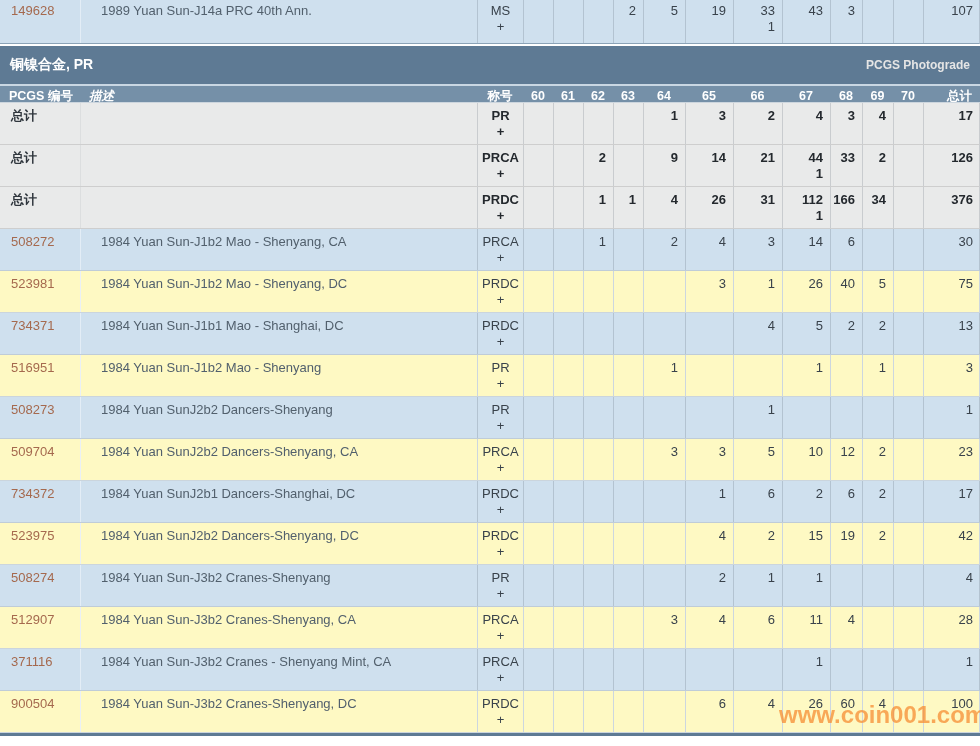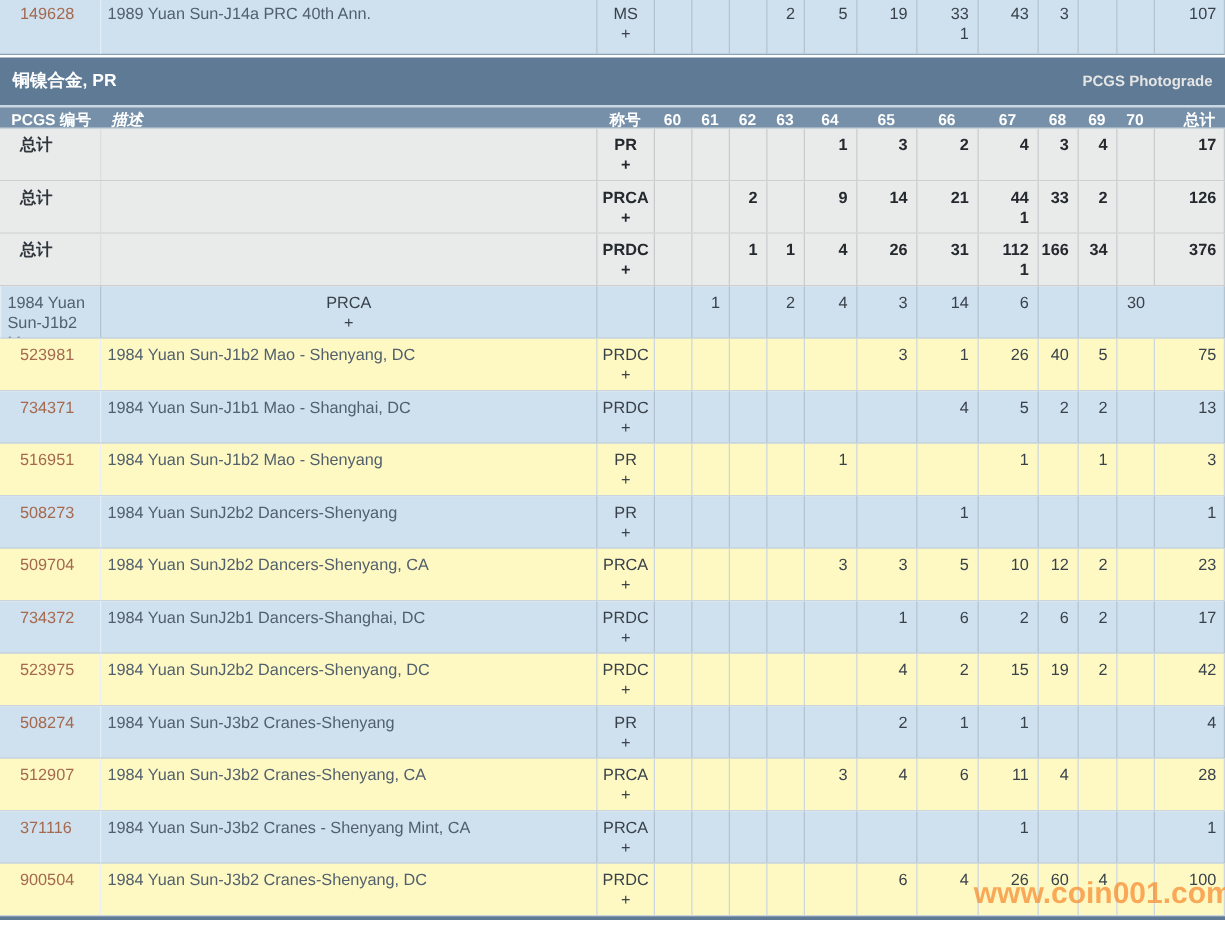--- a/index.html
+++ b/index.html
@@ -24,7 +24,7 @@
   .partial .cell{padding-top:3px;}
   .vline{border-left:1px solid var(--vl);}
   .sep-light{border-left:1px solid var(--sep);}
-  .id-cell{padding-left:16px;}
+  .id-cell{padding-left:11px;}
   .desc-cell{padding-left:5px;color:#52606d;}
   .grade-cell{text-align:center;color:#39424b;}
   .num{text-align:right;padding-right:7px;color:#39424b;}

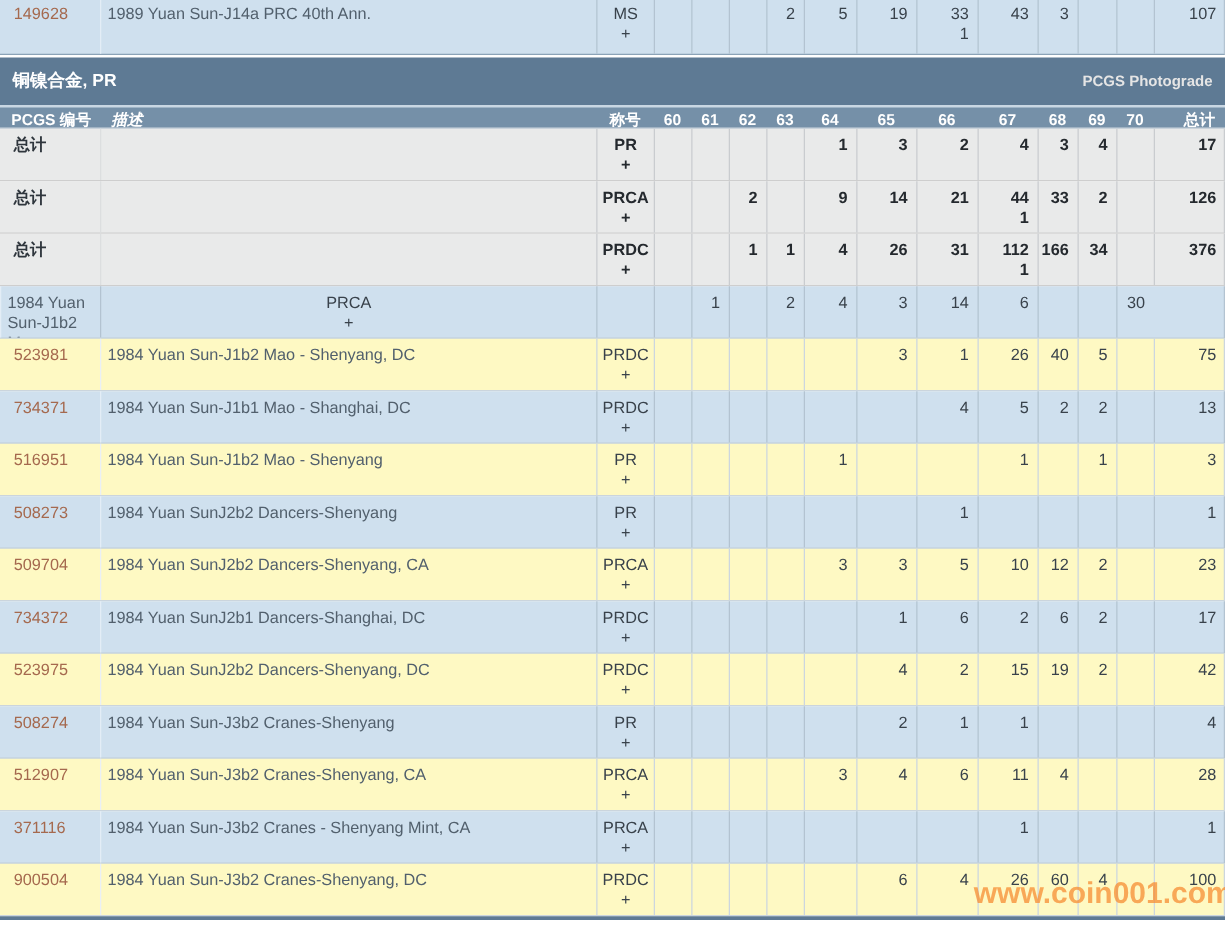--- a/index.html
+++ b/index.html
@@ -25,7 +25,7 @@
   .vline{border-left:1px solid var(--vl);}
   .sep-light{border-left:1px solid var(--sep);}
   .id-cell{padding-left:11px;}
-  .desc-cell{padding-left:5px;color:#52606d;}
+  .desc-cell{padding-left:20px;color:#52606d;}
   .grade-cell{text-align:center;color:#39424b;}
   .num{text-align:right;padding-right:7px;color:#39424b;}
   .pcgs-link{color:#a5694e;cursor:pointer;}

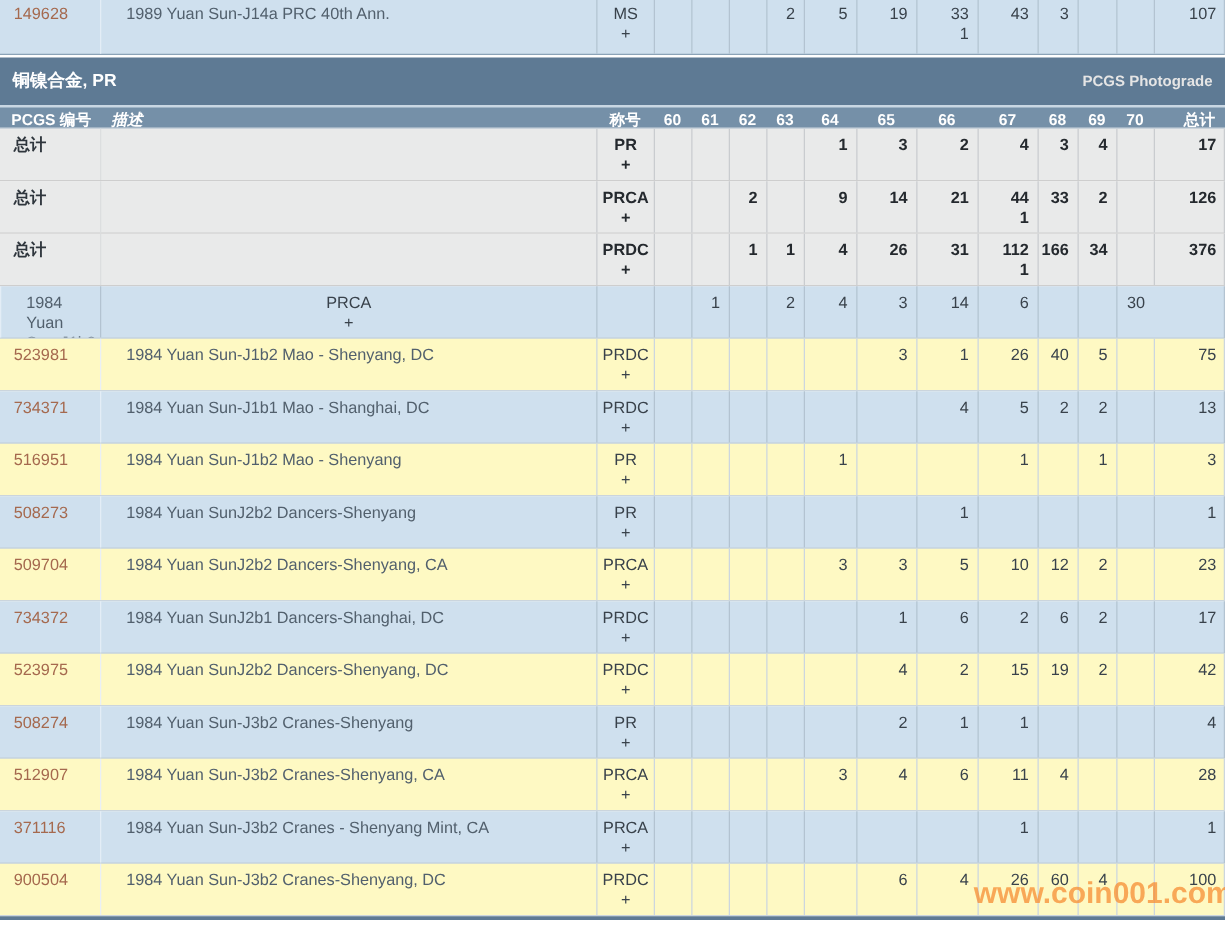--- a/index.html
+++ b/index.html
@@ -232,6 +232,7 @@
       </div>
     </div>
     <div class="grid row blue">
+      <div class="cell id-cell"><span class="pcgs-link">508272</span></div>
       <div class="cell desc-cell sep-light"><span>1984 Yuan Sun-J1b2 Mao - Shenyang, CA</span></div>
       <div class="cell grade-cell vline">
         <div>PRCA</div>

